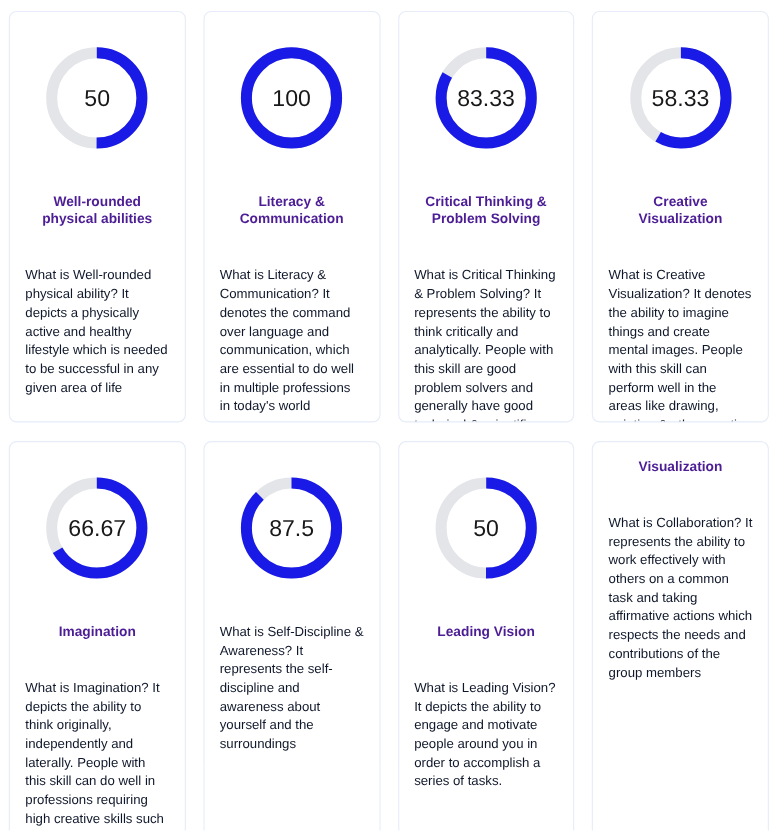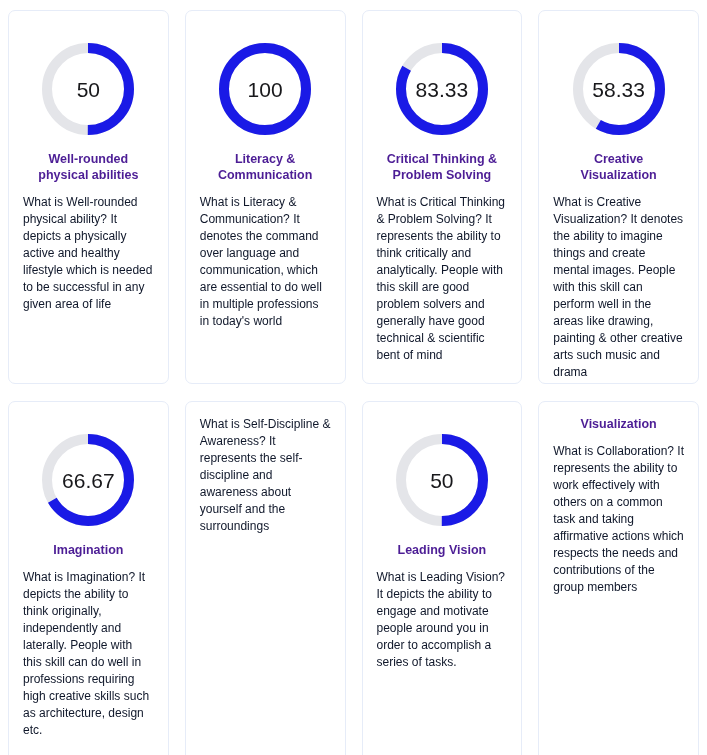--- a/index.html
+++ b/index.html
@@ -31,6 +31,7 @@
     flex-direction: column;
     align-items: stretch;
     overflow: hidden;
+    gap: 24px;
   }
 
   .gauge-wrap {

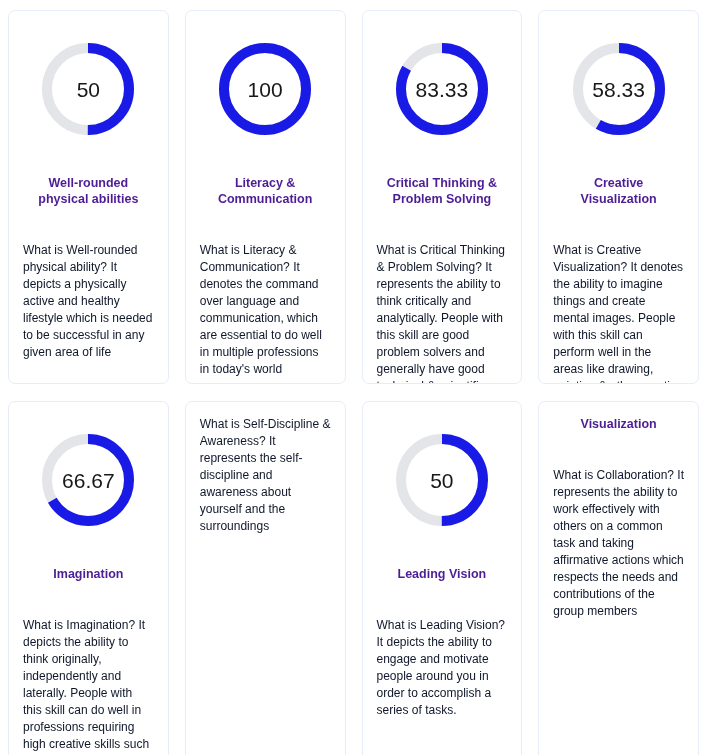--- a/index.html
+++ b/index.html
@@ -154,6 +154,15 @@
       <div class="card-desc">What is Imagination? It depicts the ability to think originally, independently and laterally. People with this skill can do well in professions requiring high creative skills such as architecture, design etc.</div>
     </div>
     <div class="card">
+      <div class="gauge-wrap">
+        <div class="gauge">
+          <svg width="96" height="96" viewBox="0 0 96 96">
+            <circle cx="48" cy="48" r="41" fill="none" stroke="#e4e5e9" stroke-width="10"></circle>
+            <circle cx="48" cy="48" r="41" fill="none" stroke="#1a1ae6" stroke-width="10" stroke-dasharray="225.40927289506763 32.201324699295384" stroke-dashoffset="0"></circle>
+          </svg>
+          <div class="gauge-value">87.5</div>
+        </div>
+      </div>
       <div class="card-desc">What is Self-Discipline &amp; Awareness? It represents the self-discipline and awareness about yourself and the surroundings</div>
     </div>
     <div class="card">

